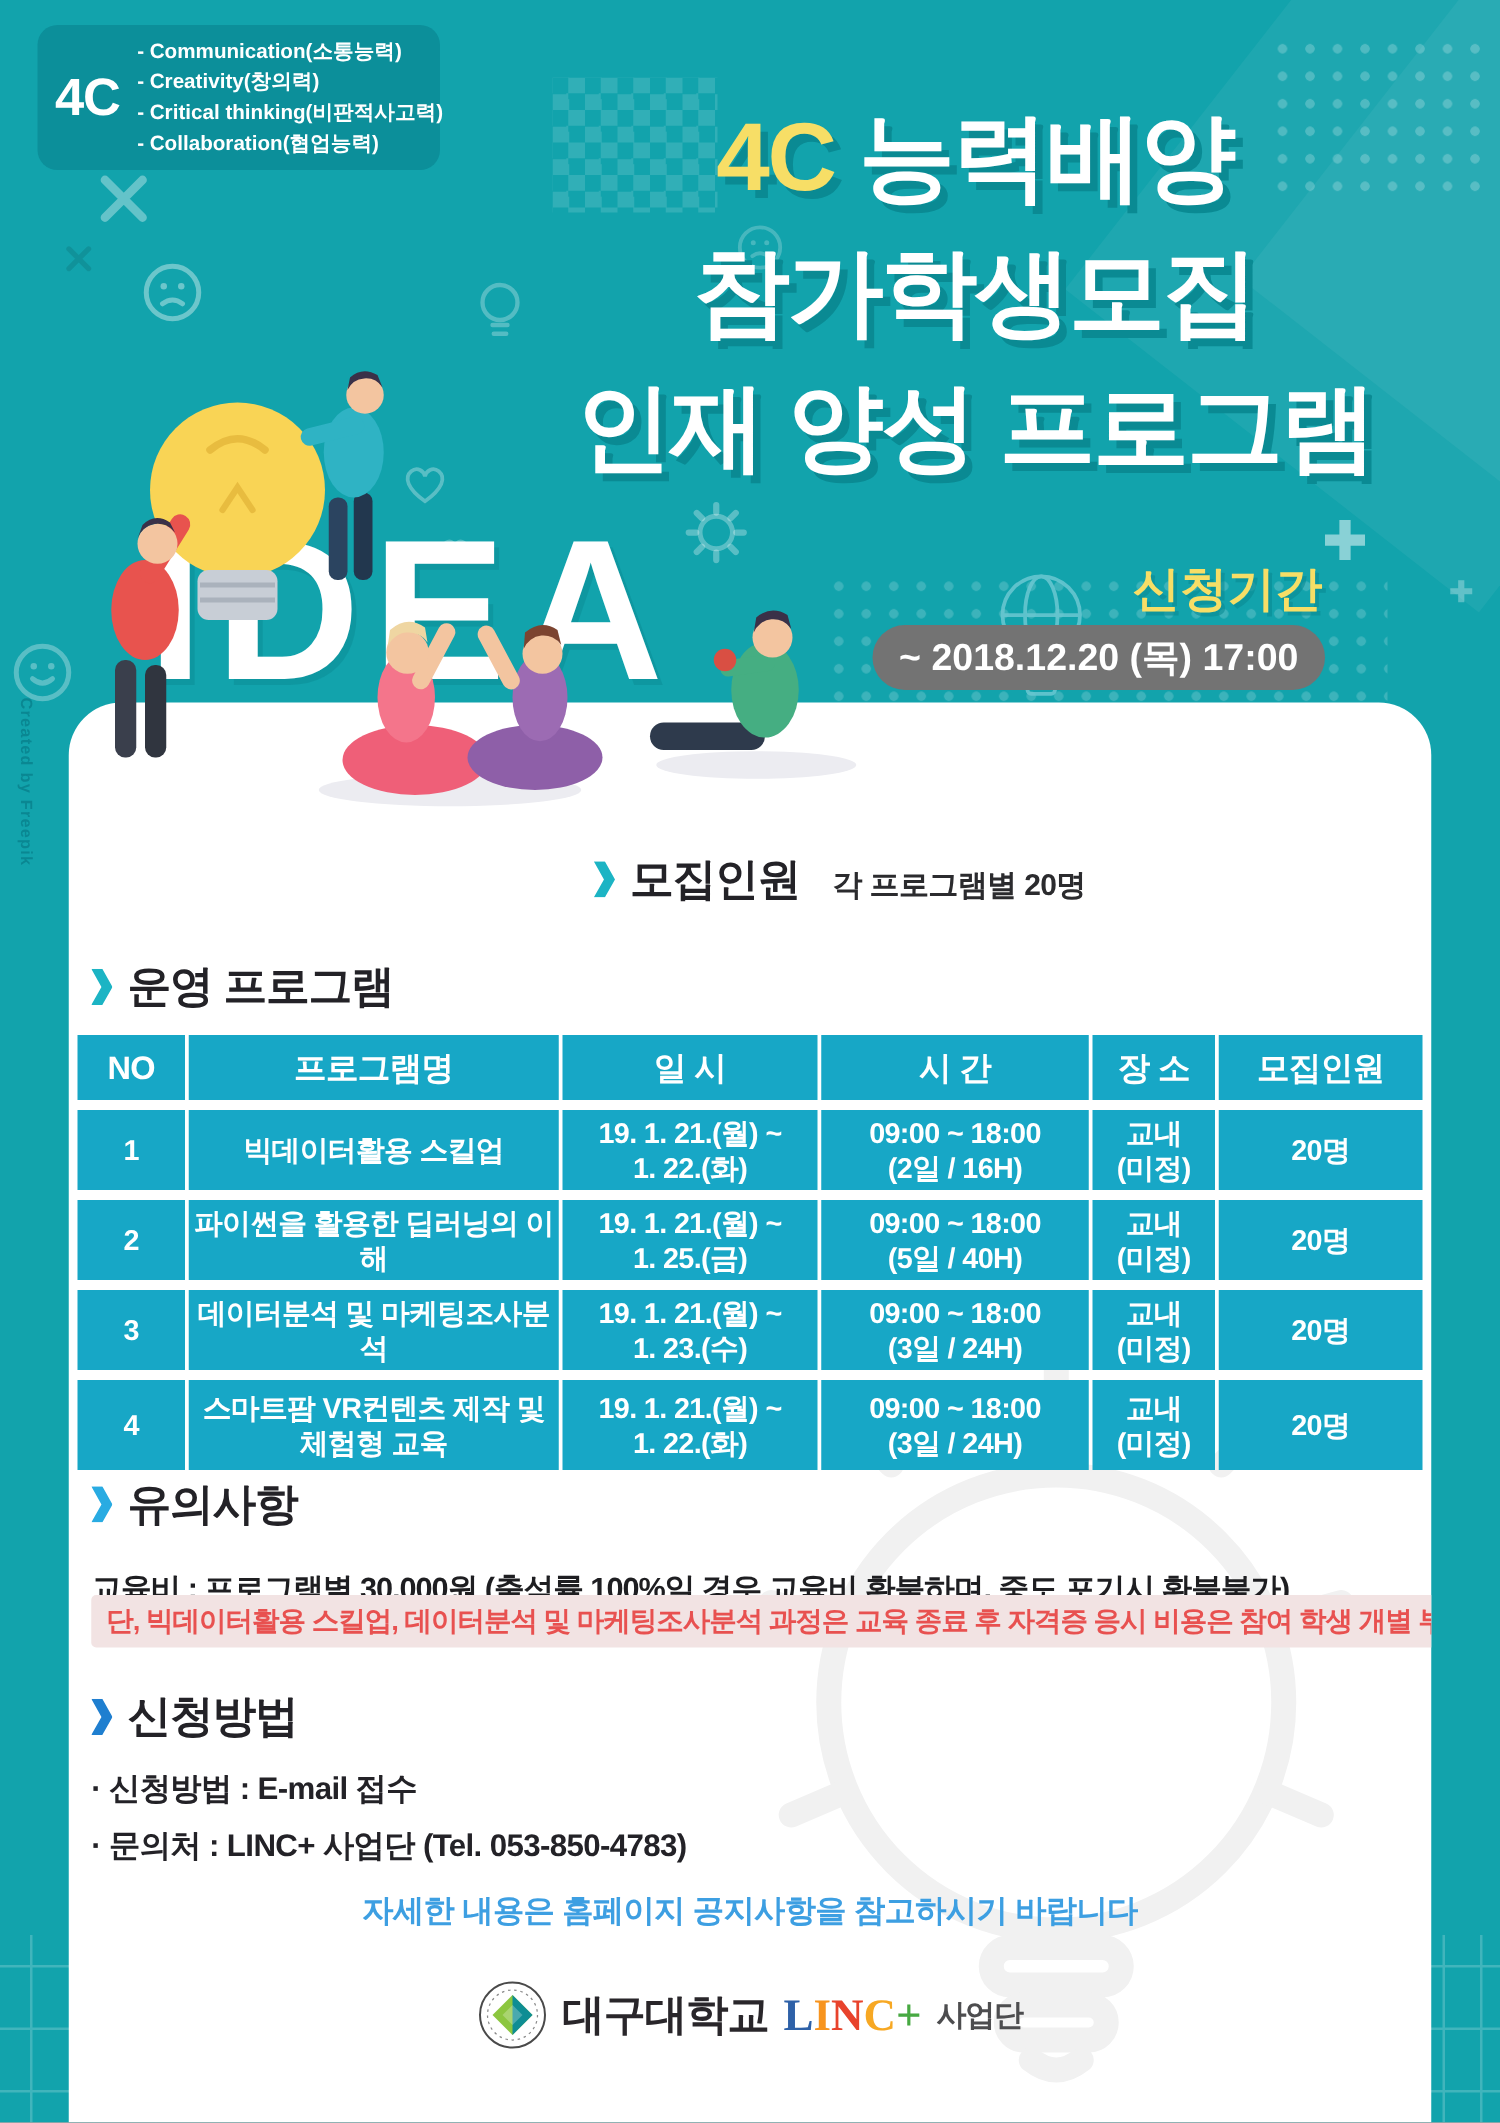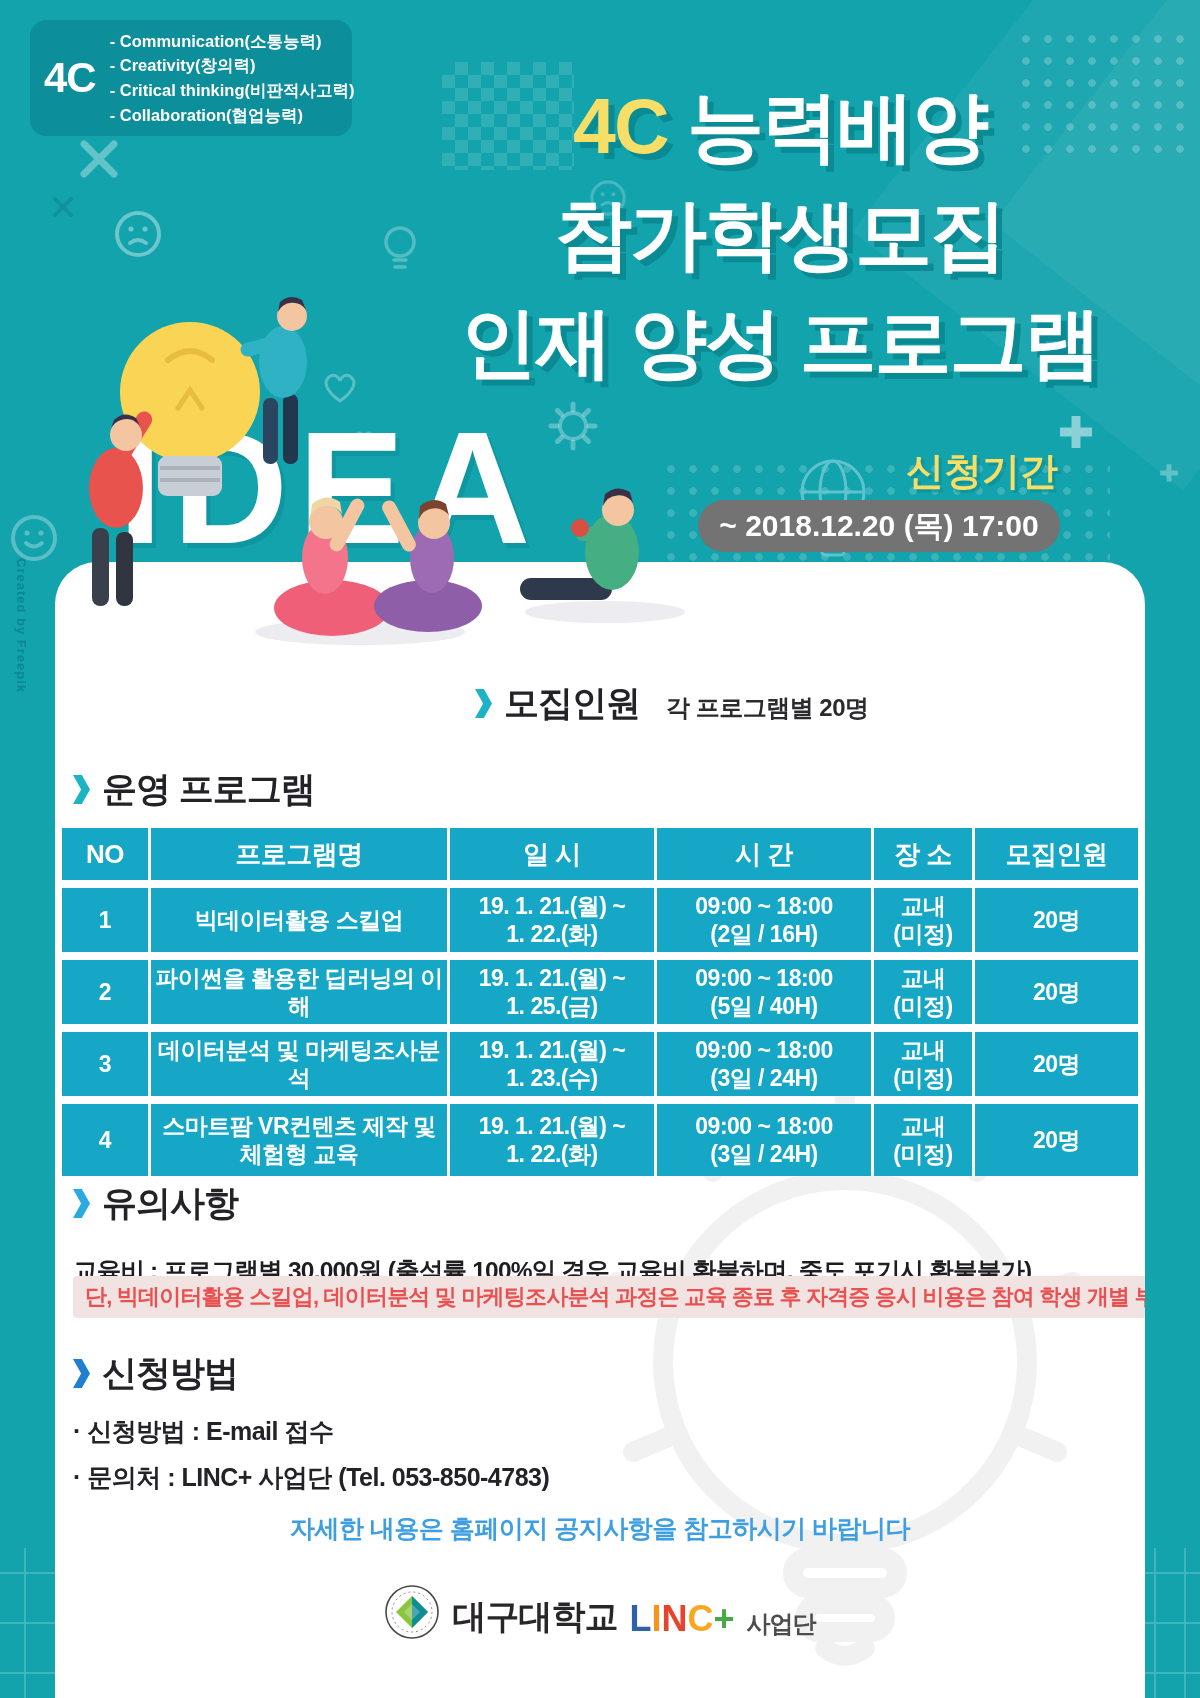--- a/index.html
+++ b/index.html
@@ -73,7 +73,7 @@
   .home-note{position:absolute;left:0;right:0;top:950px;text-align:center;font-size:25px;font-weight:800;color:#3D9FE2;letter-spacing:-0.5px;}
 
   
-  .footer{position:absolute;left:0;right:0;top:1022px;display:flex;align-items:flex-end;justify-content:center;gap:12px;}
+  .footer{position:absolute;left:0;right:0;top:1022px;display:flex;align-items:center;justify-content:center;gap:12px;font-family:Liberation Serif, serif;}
   .univ-name{font-size:34px;font-weight:800;color:#29262A;letter-spacing:-1px;}
   .linc{display:flex;align-items:baseline;font-size:36px;font-weight:900;letter-spacing:0;}
   .linc span{display:inline-block;}

